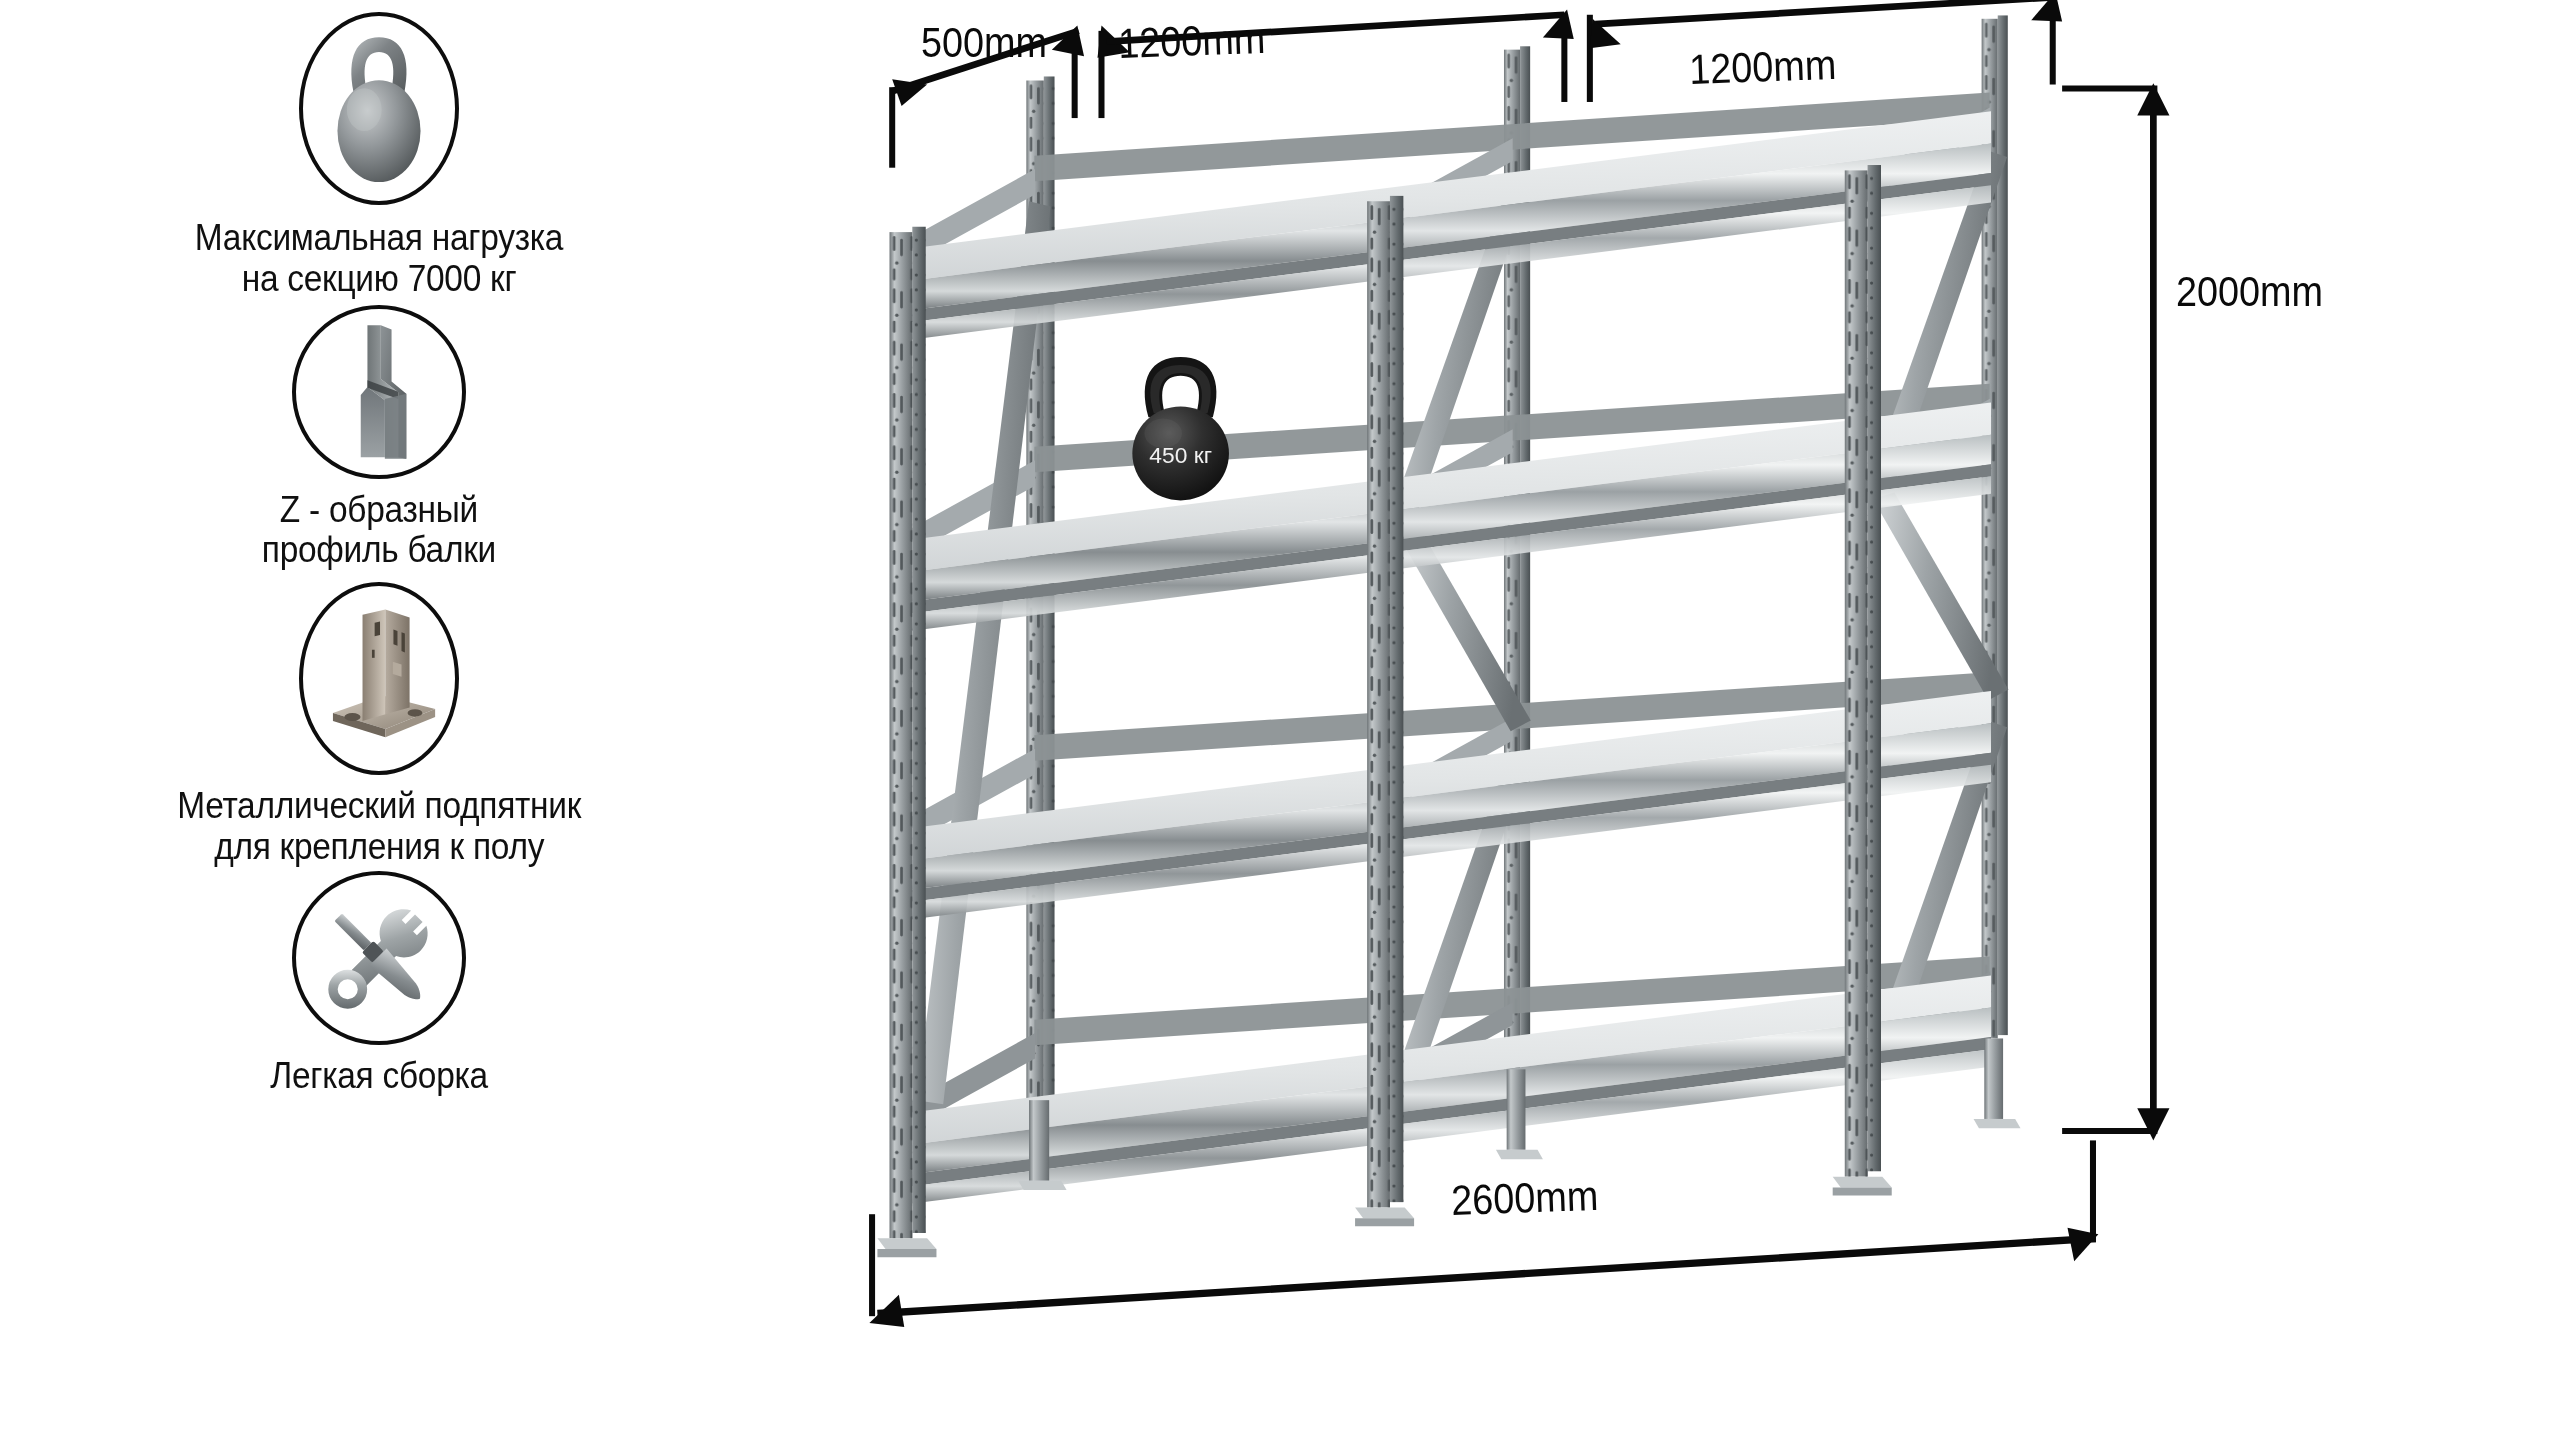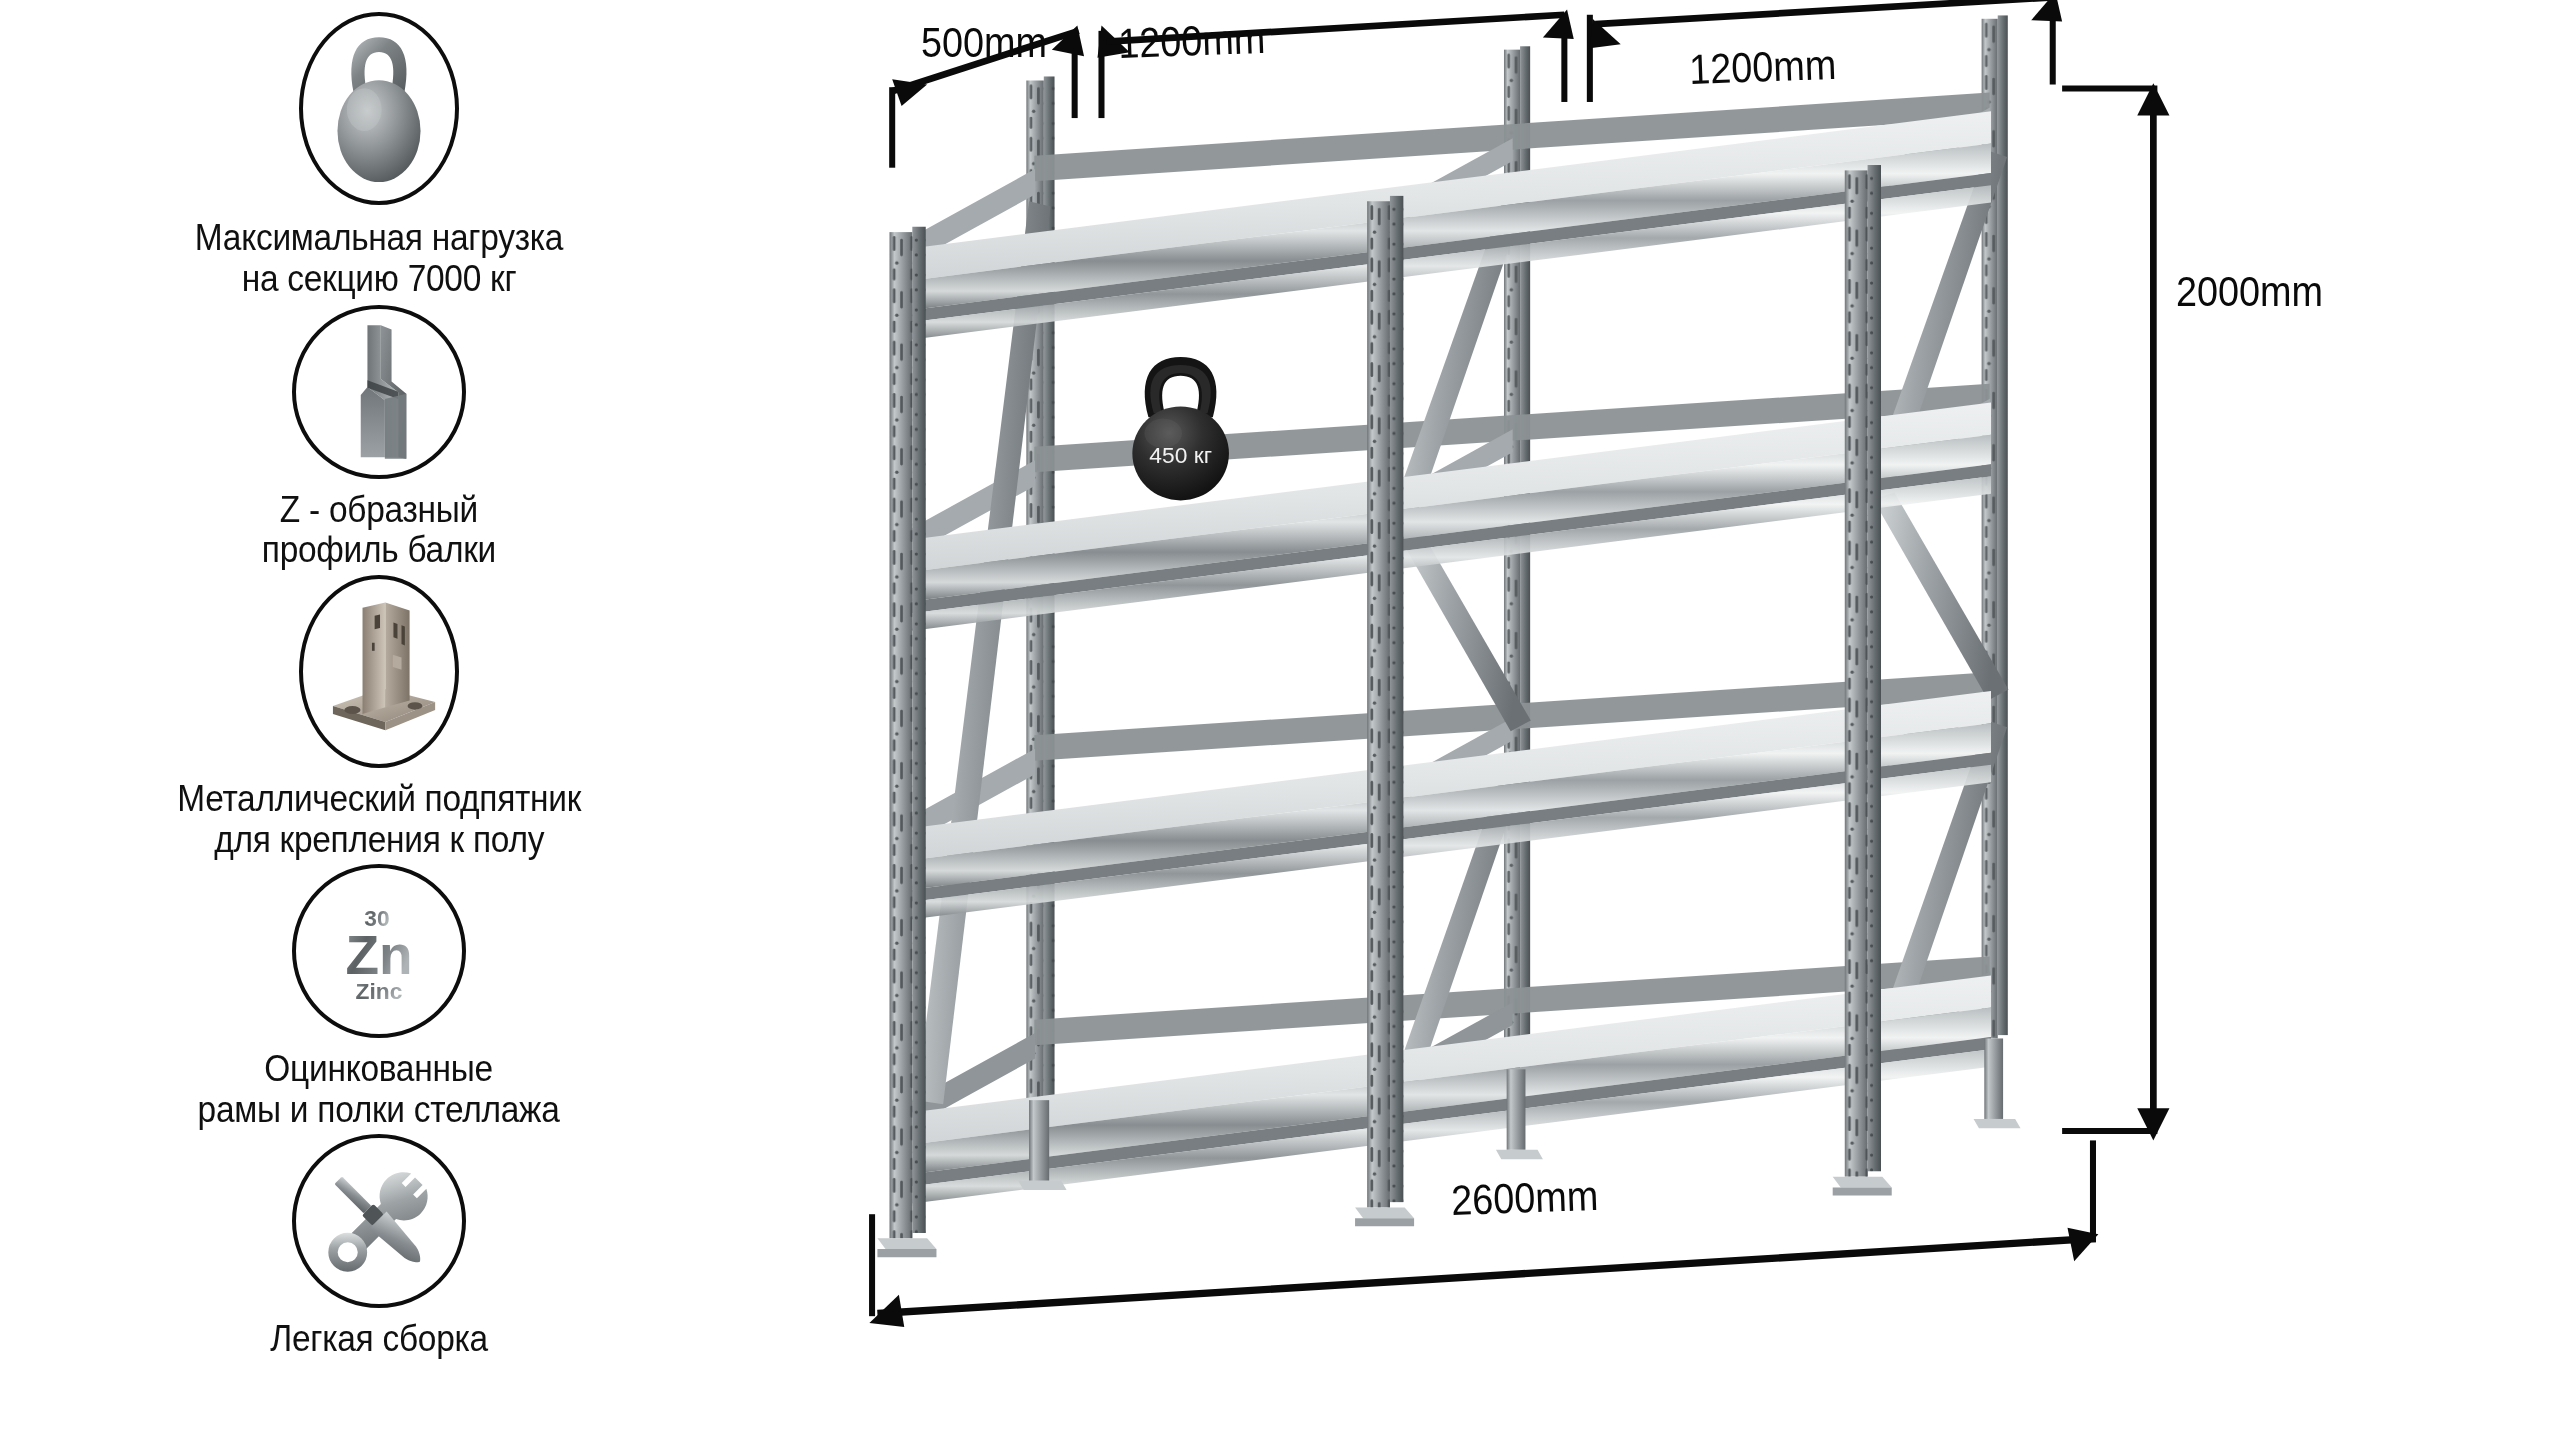--- a/index.html
+++ b/index.html
@@ -31,7 +31,7 @@
   }
   .feature.f1 .f-label{margin-top:13.4px;}
   .feature.f1{margin-bottom:5.4px;}
-  .feature.f2{margin-bottom:4px;}
+  .feature.f2{margin-bottom:11px;}
   .feature.f3{margin-bottom:4px;}
   .feature.f4{margin-bottom:4px;}
 

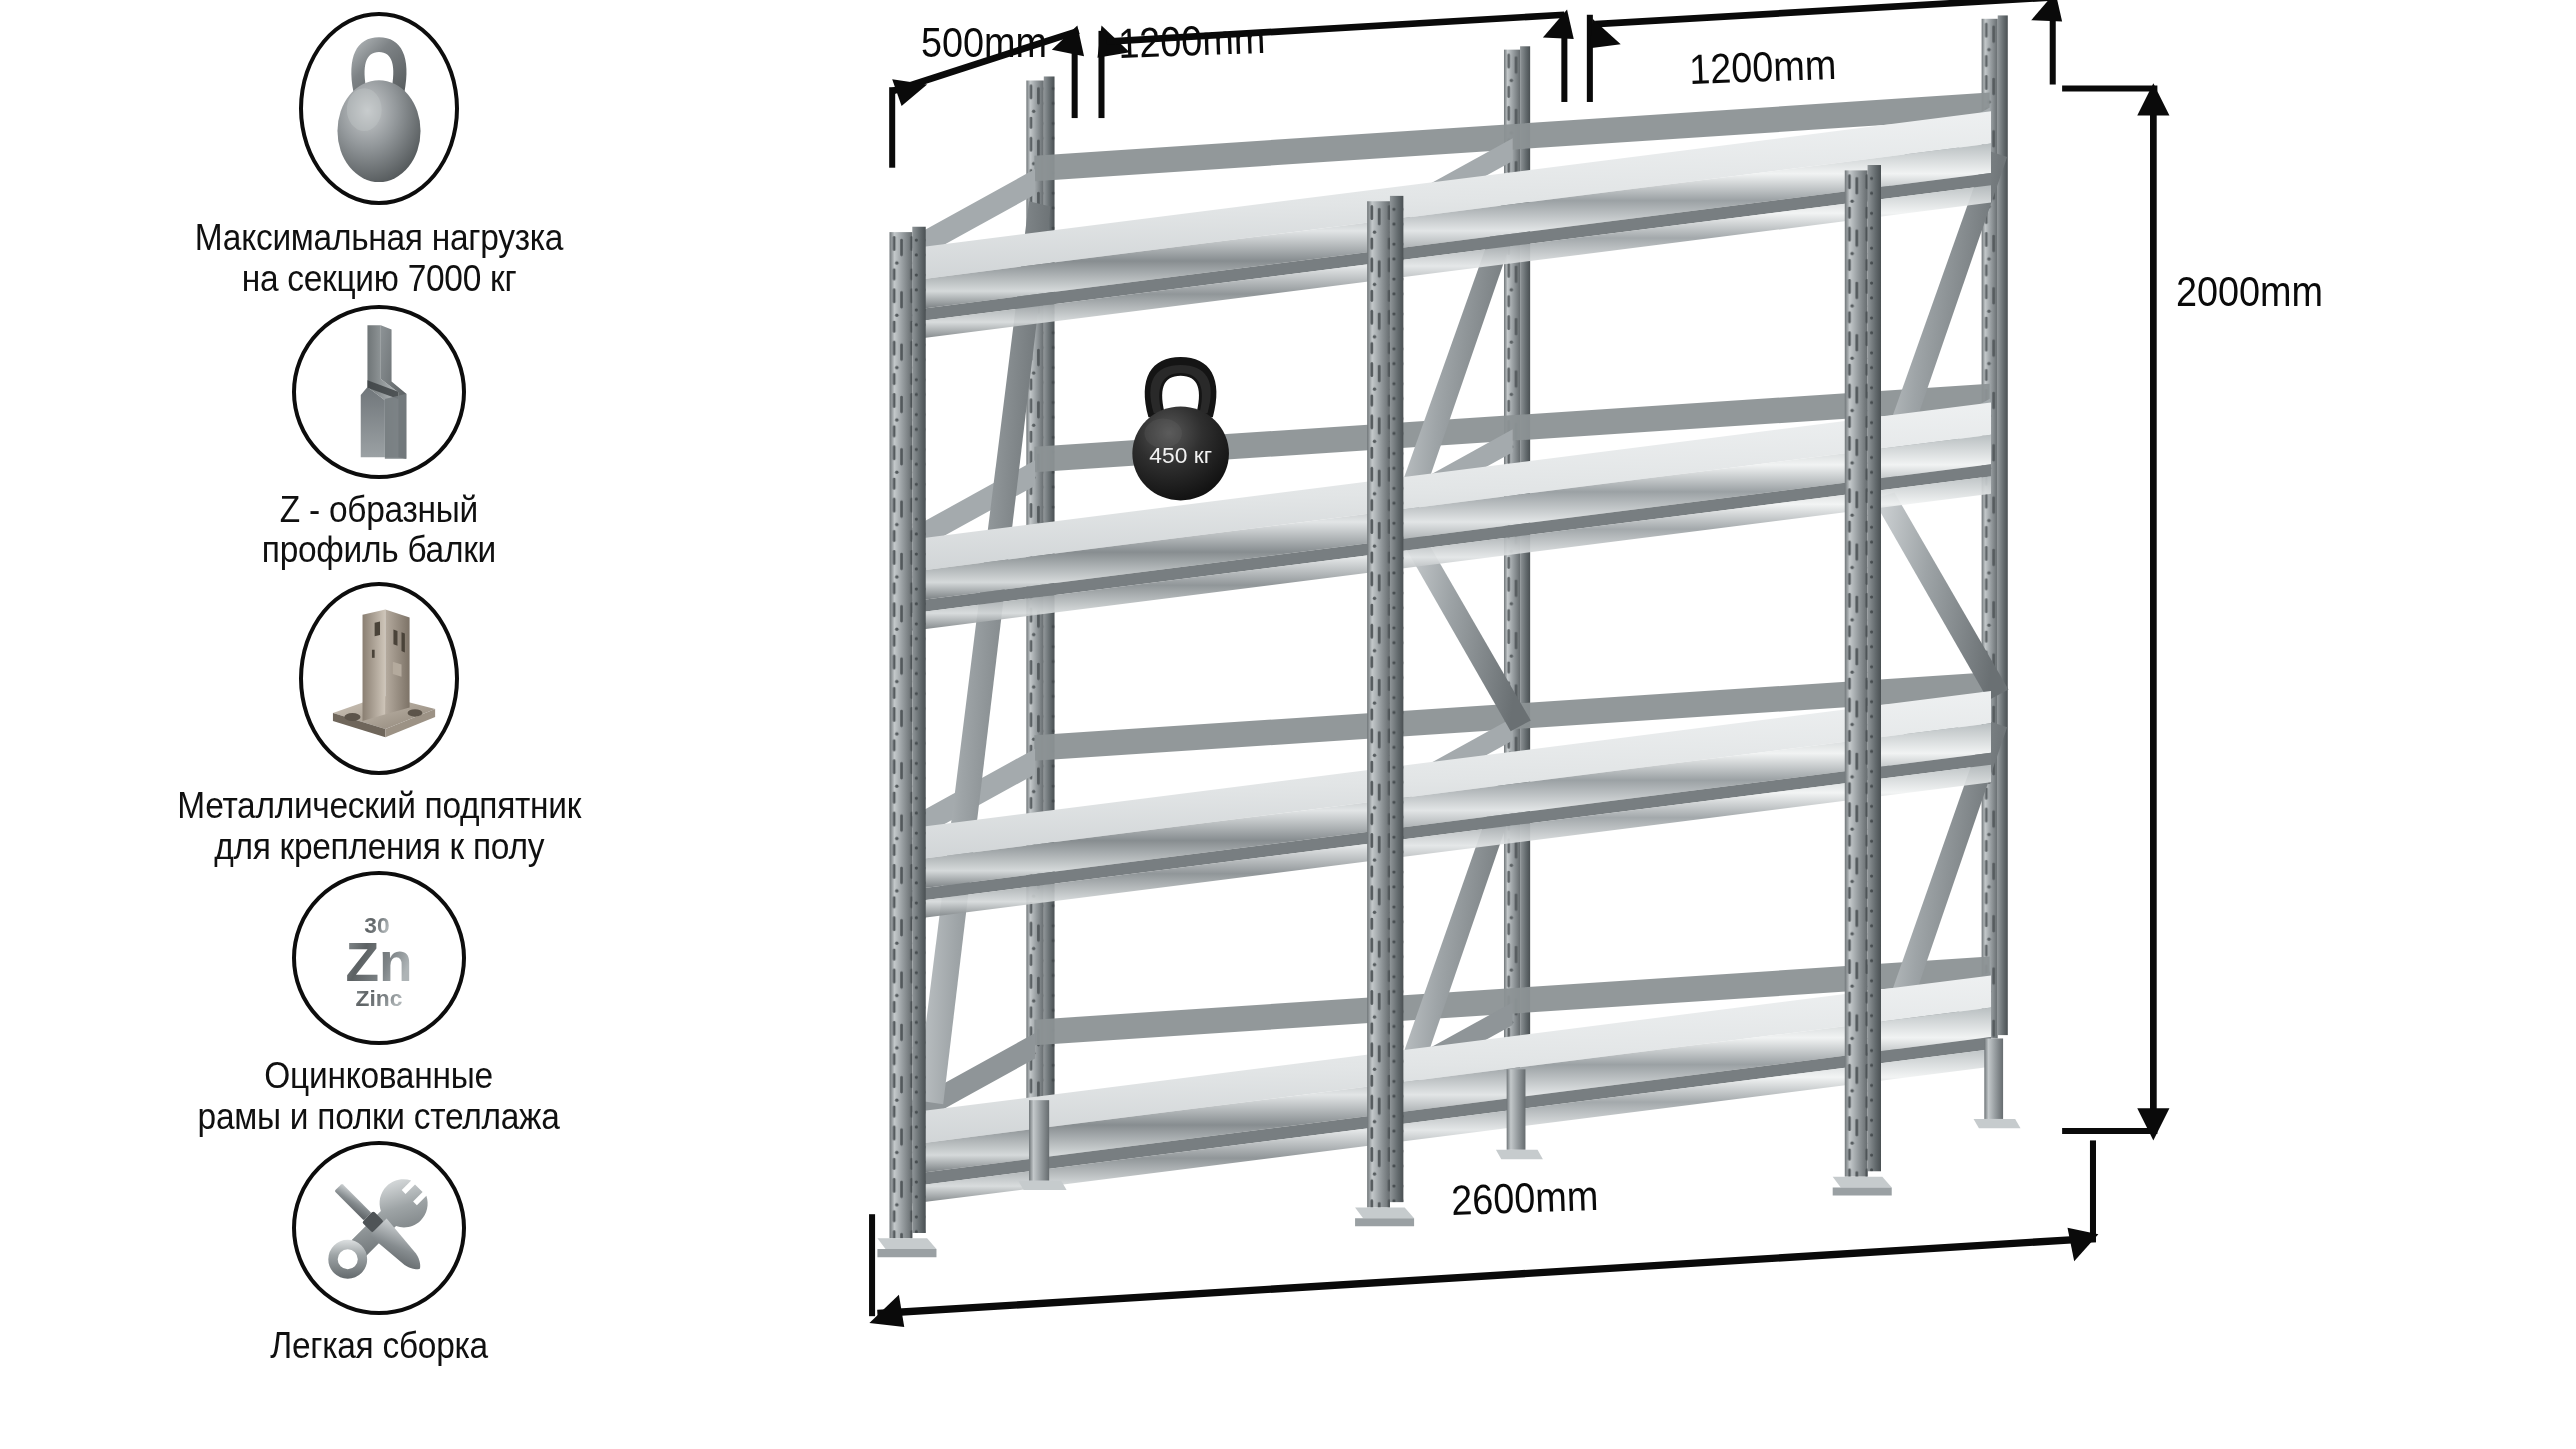--- a/index.html
+++ b/index.html
@@ -144,25 +144,6 @@
 для крепления к полу</div>
   </div>
 
-  <div class="feature f4">
-    <div class="f-icon">
-      <svg width="134" height="134" viewBox="0 0 200 200">
-        <defs>
-          <linearGradient id="znGrad" x1="0" y1="0" x2="1" y2="0.4">
-            <stop offset="0%" stop-color="#8d9396"></stop>
-            <stop offset="35%" stop-color="#5c6163"></stop>
-            <stop offset="72%" stop-color="#7e8487"></stop>
-            <stop offset="100%" stop-color="#aeb4b6"></stop>
-          </linearGradient>
-        </defs>
-        <text x="78" y="62" font-family="'Liberation Sans',sans-serif" font-size="34" font-weight="bold" fill="url(#znGrad)">30</text>
-        <text x="72" y="134" font-family="'Liberation Sans',sans-serif" font-size="82" font-weight="bold" fill="url(#znGrad)" text-anchor="middle" transform="translate(28,0)">Zn</text>
-        <text x="100" y="172" font-family="'Liberation Sans',sans-serif" font-size="34" font-weight="bold" fill="url(#znGrad)" text-anchor="middle">Zinc</text>
-      </svg>
-    </div>
-    <div class="f-label">Оцинкованные
-рамы и полки стеллажа</div>
-  </div>
 
   <div class="feature f5">
     <div class="f-icon">

